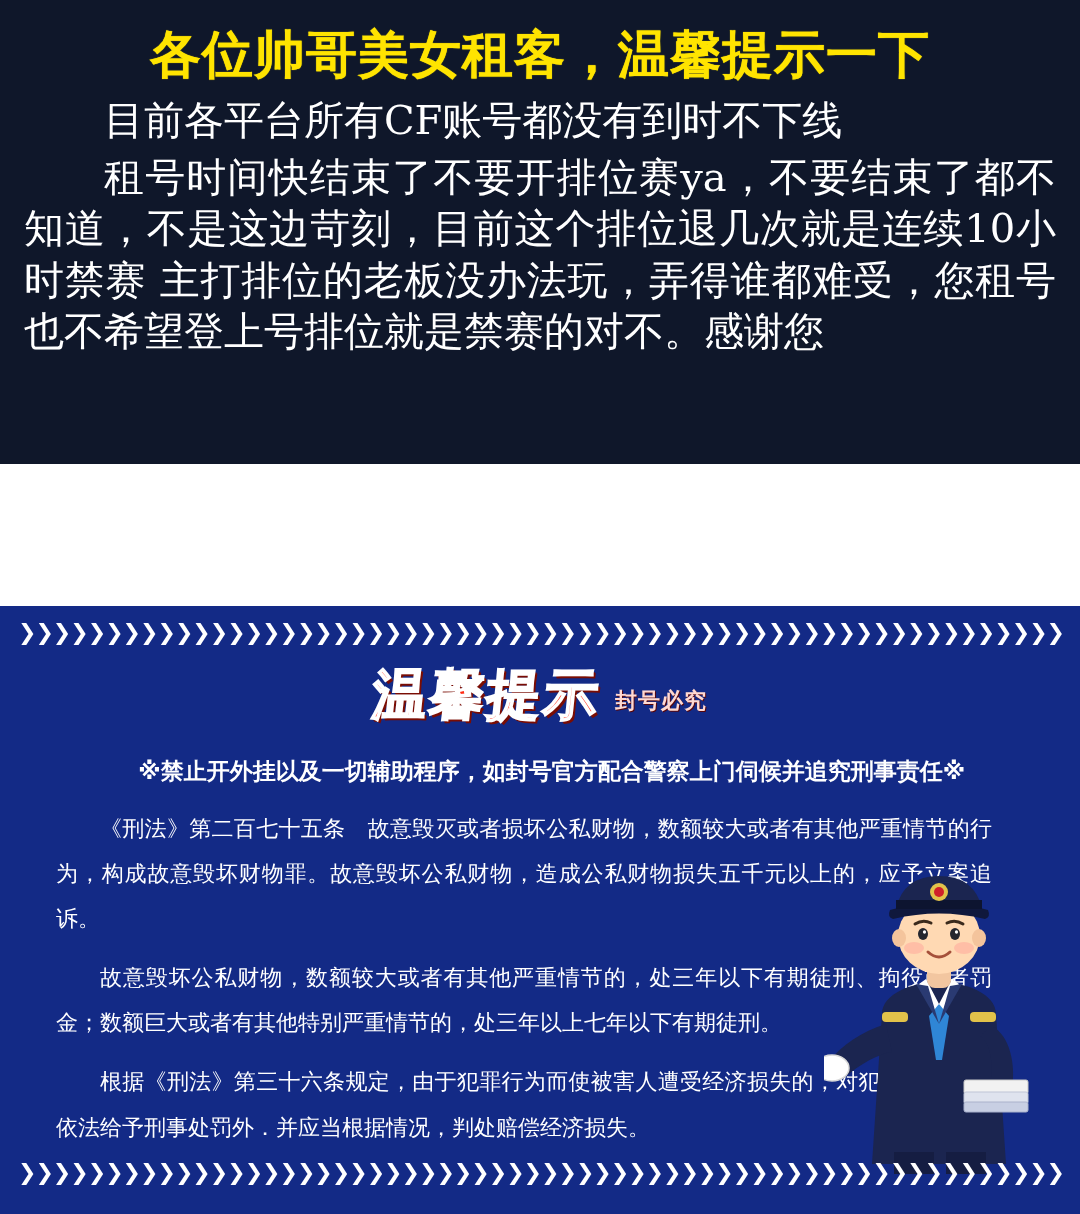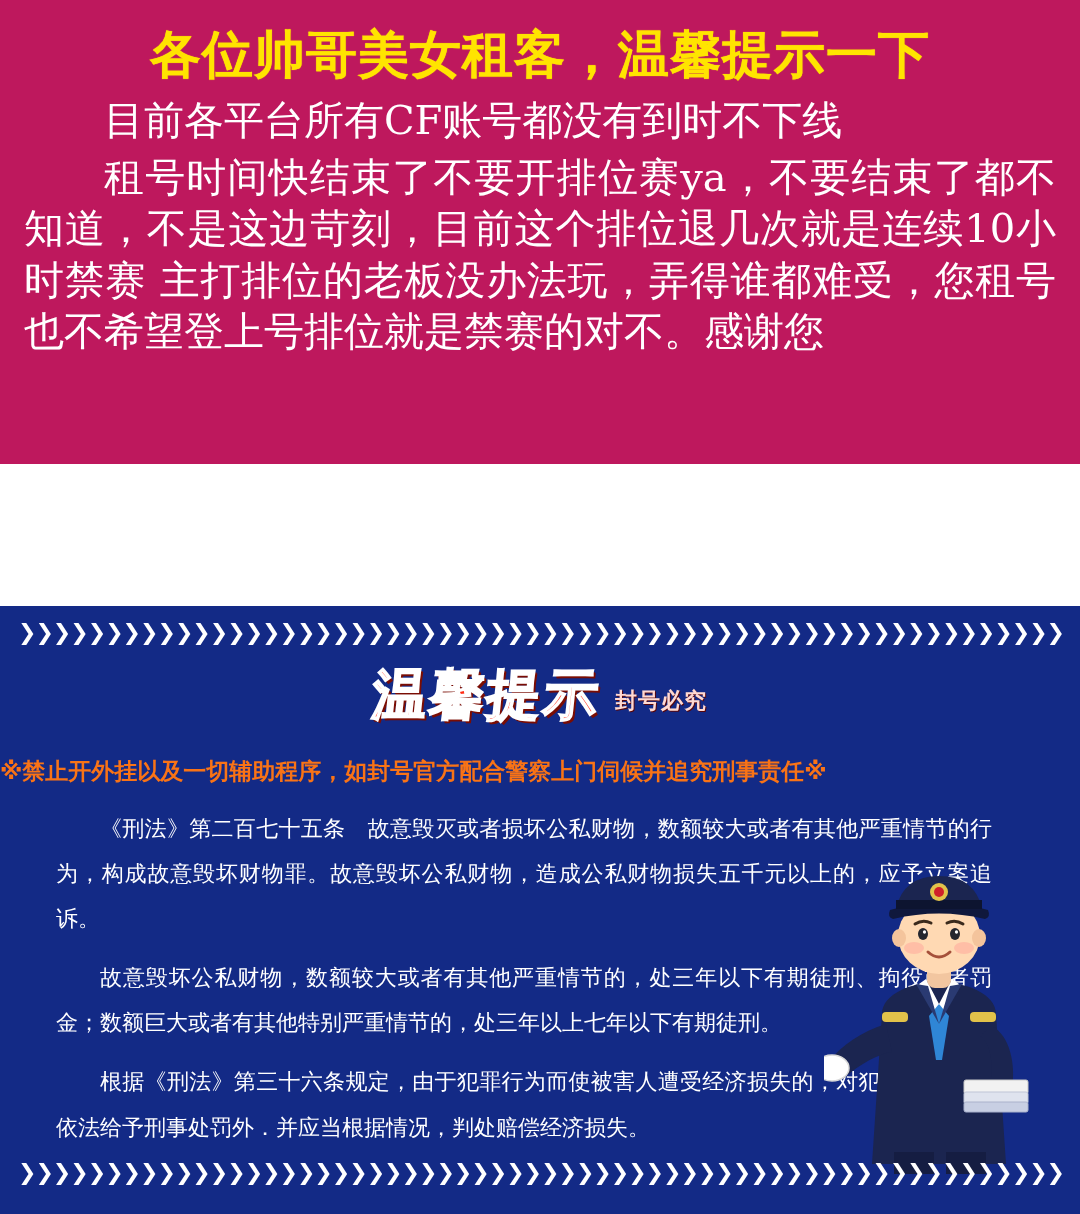--- a/index.html
+++ b/index.html
@@ -26,7 +26,7 @@
     top: 0;
     width: 1080px;
     height: 464px;
-    background: #be185d;
+    background: #0f172a;
     box-sizing: border-box;
     padding: 26px 24px 0 24px;
   }

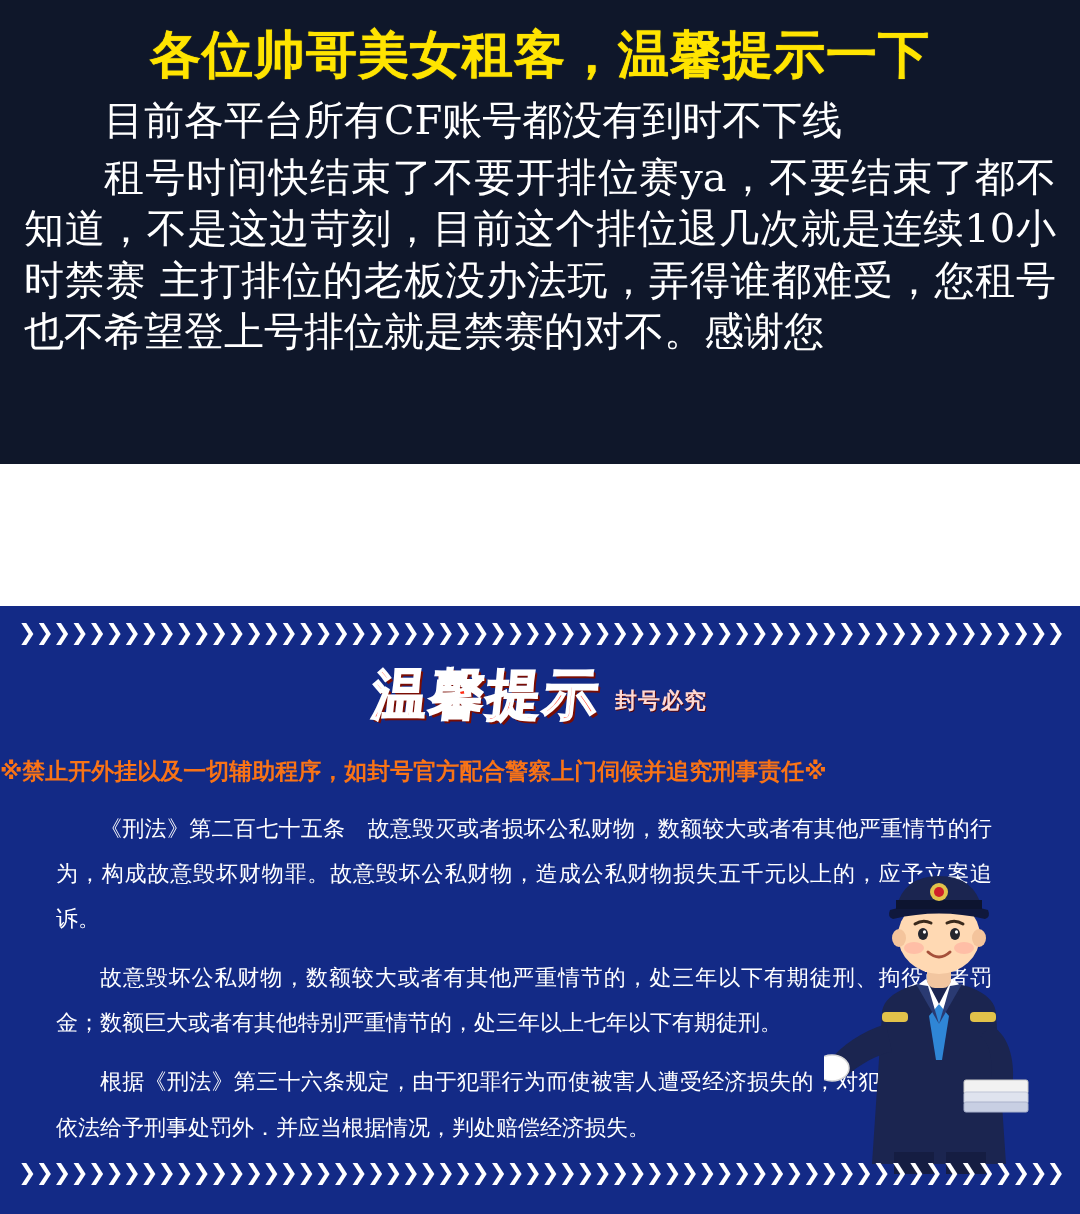--- a/index.html
+++ b/index.html
@@ -132,8 +132,8 @@
     left: 0;
     top: 150px;
     width: 965px;
-    text-align: left;
-    color: #f97316;
+    text-align: right;
+    color: #ffffff;
     font-family: "DejaVu Sans", sans-serif;
     font-weight: bold;
     font-size: 23px;

